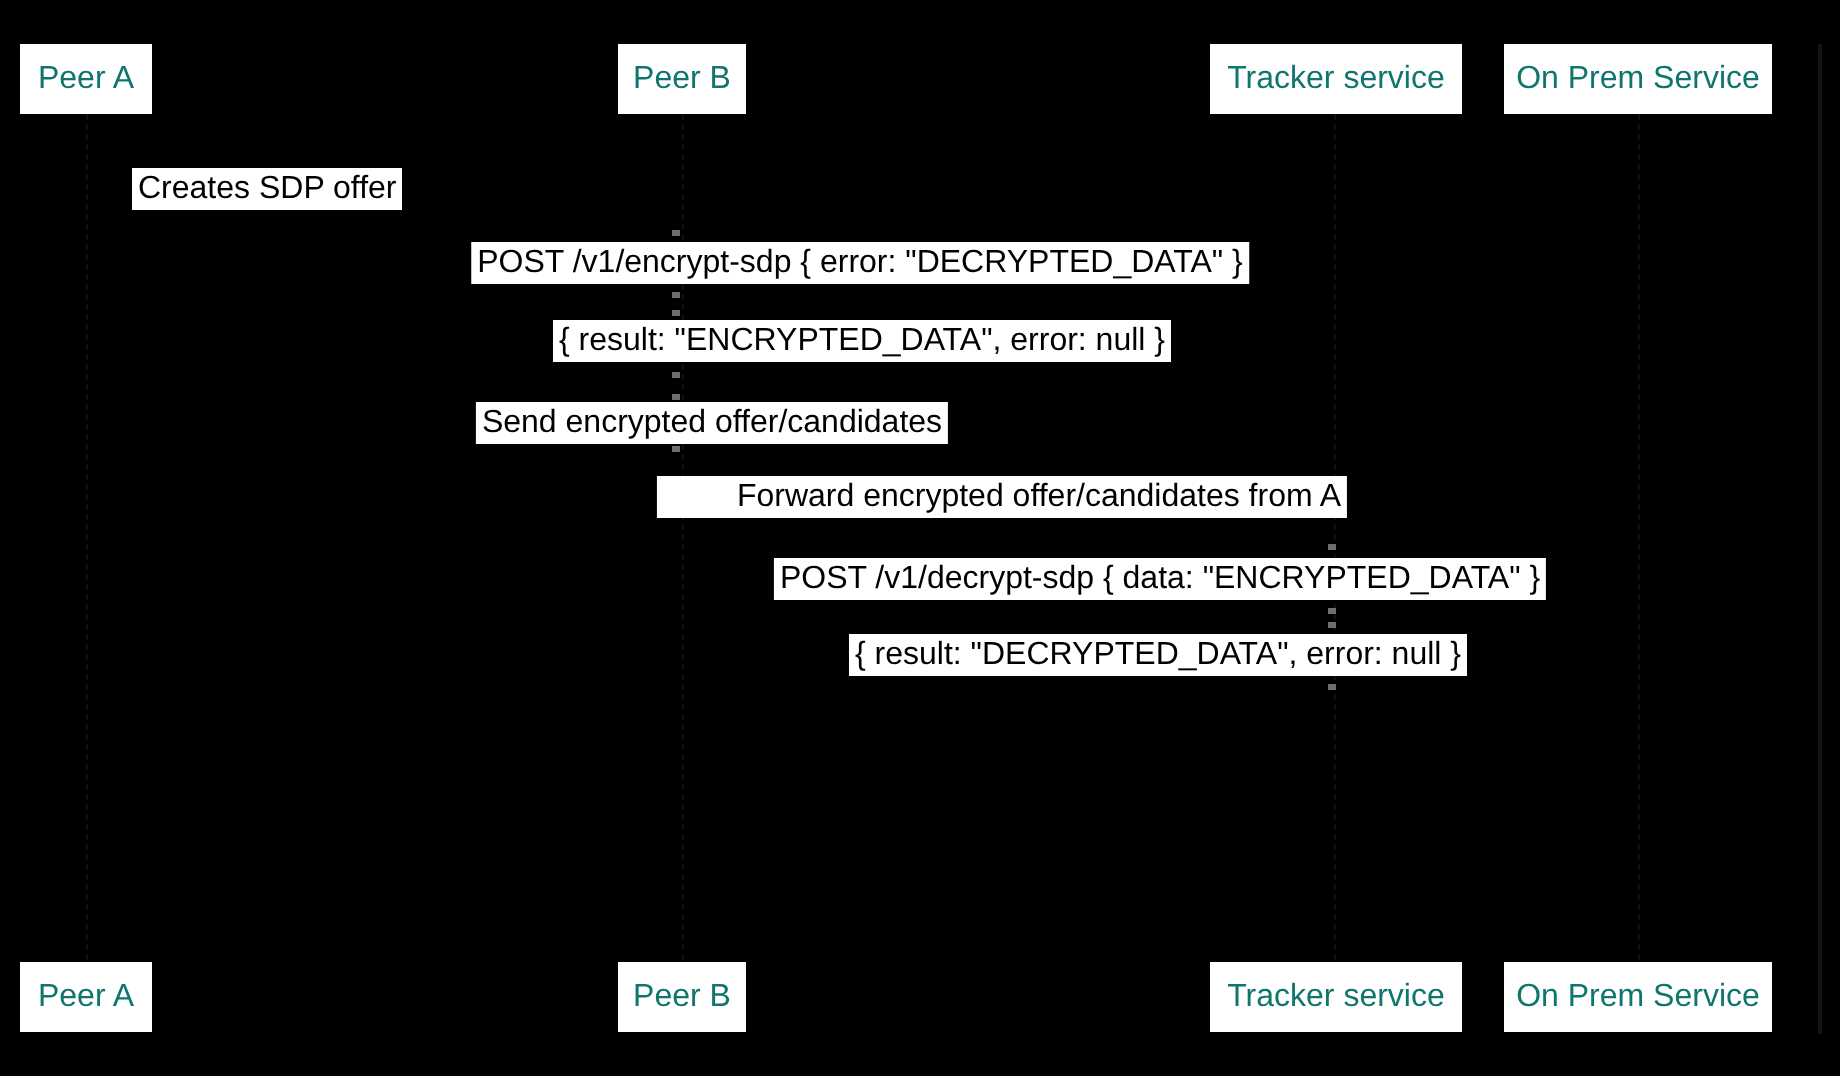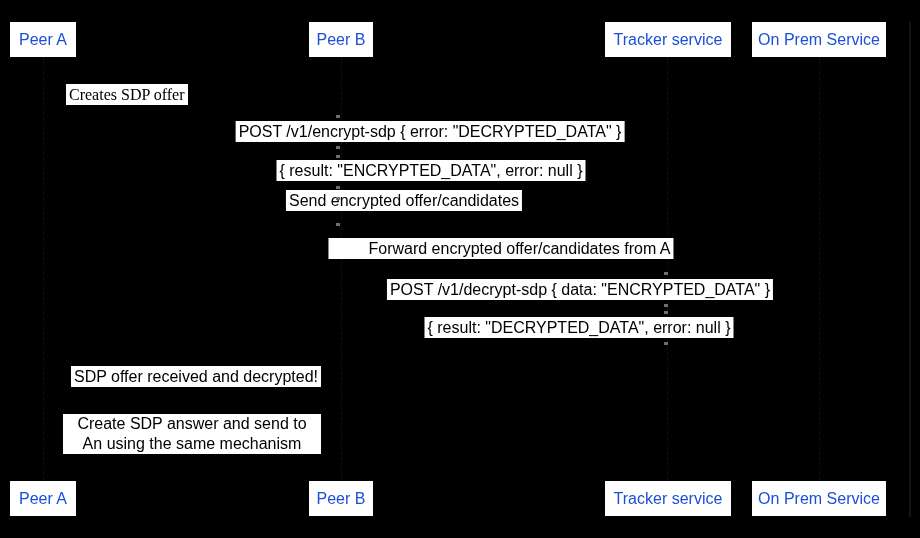--- a/index.html
+++ b/index.html
@@ -19,7 +19,7 @@
     position: absolute;
     height: 35px;
     background: #ffffff;
-    color: #1d4ed8;
+    color: #0f766e;
     display: flex;
     align-items: center;
     justify-content: center;

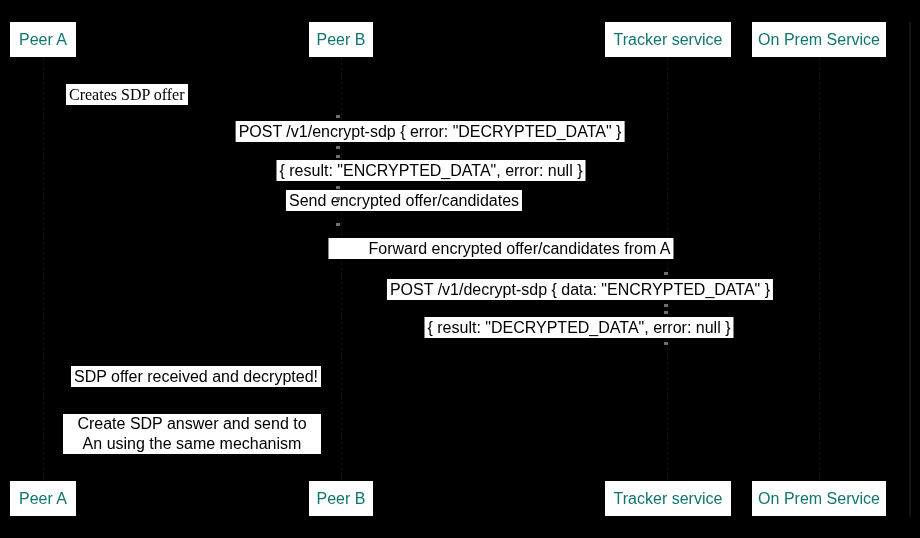--- a/index.html
+++ b/index.html
@@ -87,7 +87,7 @@
     <span>On Prem Service</span>
   </div>
 
-  <div class="msg-label" style="left:66px; top:84px;font-family:Liberation Serif, serif;">Creates SDP offer</div>
+  <div class="msg-label" style="left:66px; top:84px;">Creates SDP offer</div>
 
   <div class="msg-label centered" style="left:430px; top:121px;">POST /v1/encrypt-sdp { error: "DECRYPTED_DATA" }</div>
 

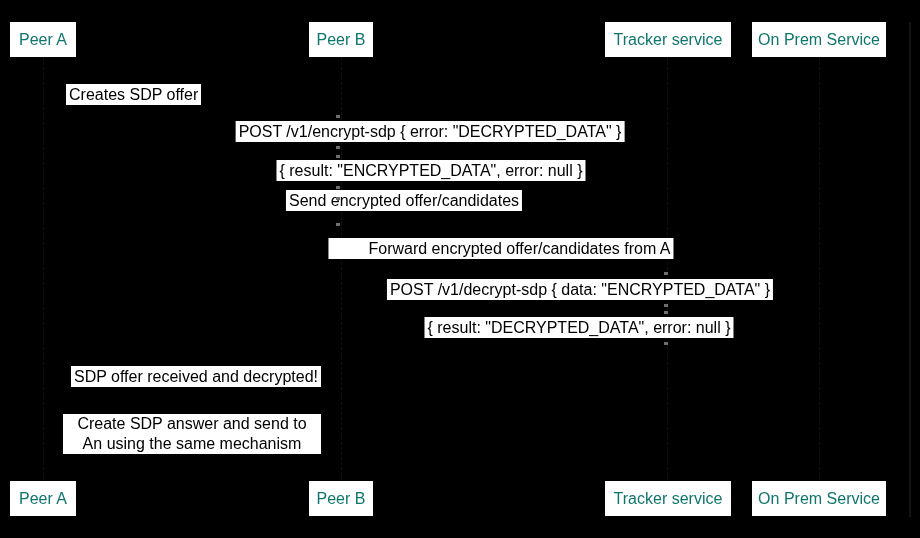--- a/index.html
+++ b/index.html
@@ -93,7 +93,7 @@
 
   <div class="msg-label centered" style="left:431px; top:160px;">{ result: "ENCRYPTED_DATA", error: null }</div>
 
-  <div class="msg-label centered" style="left:356px; top:190px;margin-left:48px;">Send encrypted offer/candidates</div>
+  <div class="msg-label centered" style="left:356px; top:201px;">Send encrypted offer/candidates</div>
 
   <div class="msg-label centered" style="left:501px; top:238px;padding-left:40px;">Forward encrypted offer/candidates from A</div>
 

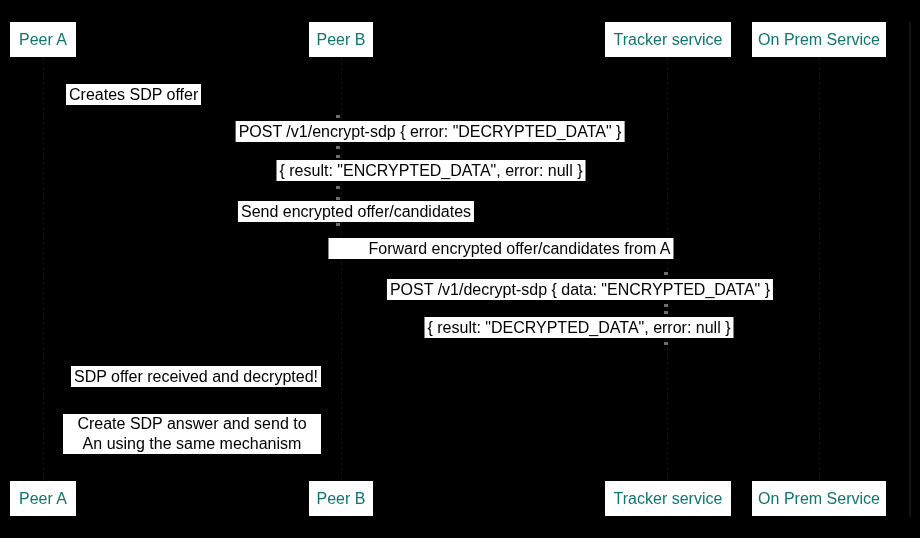--- a/index.html
+++ b/index.html
@@ -101,7 +101,6 @@
 
   <div class="msg-label centered" style="left:579px; top:317px;">{ result: "DECRYPTED_DATA", error: null }</div>
 
-  <div class="msg-label centered" style="left:196px; top:366px;">SDP offer received and decrypted!</div>
 
   <div class="msg-label centered multiline" style="left:192px; top:414px; width:252px;">Create SDP answer and send to An using the same mechanism</div>
 

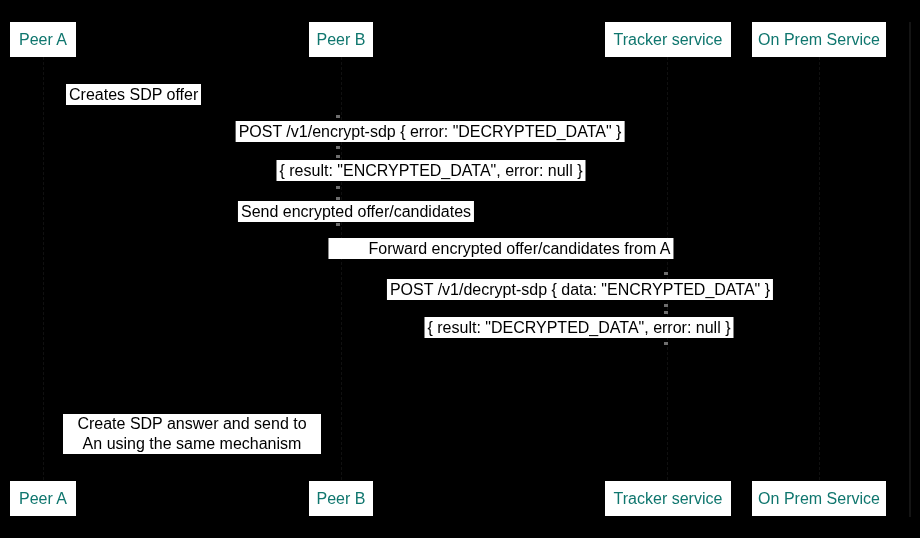--- a/index.html
+++ b/index.html
@@ -102,7 +102,6 @@
   <div class="msg-label centered" style="left:579px; top:317px;">{ result: "DECRYPTED_DATA", error: null }</div>
 
 
-  <div class="msg-label centered multiline" style="left:192px; top:414px; width:252px;">Create SDP answer and send to An using the same mechanism</div>
 
   <div class="lifeline-dash" style="left:336px; top:115px;"></div>
   <div class="lifeline-dash" style="left:336px; top:146px;"></div>

